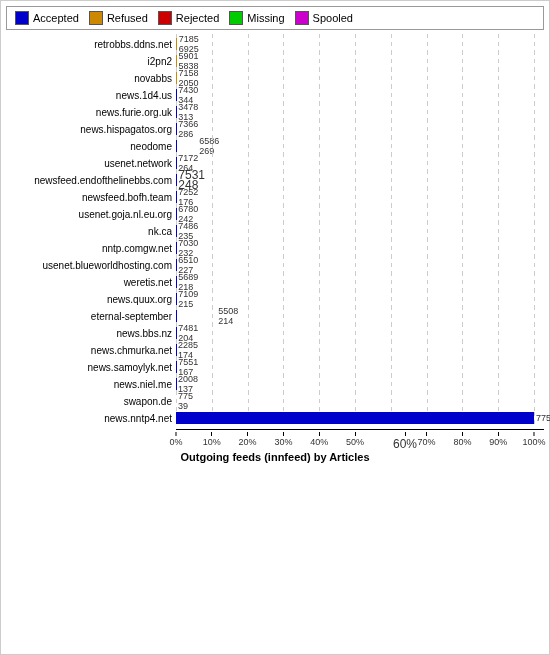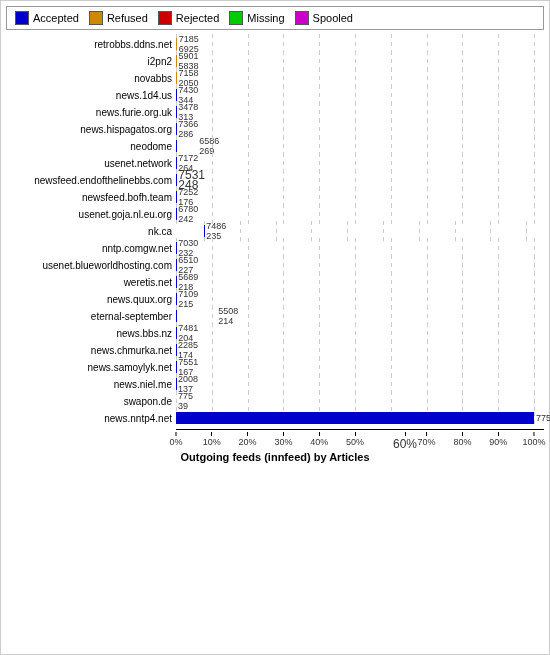--- a/index.html
+++ b/index.html
@@ -404,7 +404,7 @@
         </div>
         <div class="row">
           <div class="row-label">nk.ca</div>
-          <div class="bar-wrapper" style="position: relative; margin-left: 28px;">
+          <div class="bar-wrapper" style="position: relative;">
             <div class="vertical-grid" style="left: 0px; z-index: 0;"></div>
             <div class="vertical-grid" style="left: 35.8px; z-index: 0;"></div>
             <div class="vertical-grid" style="left: 71.6px; z-index: 0;"></div>

